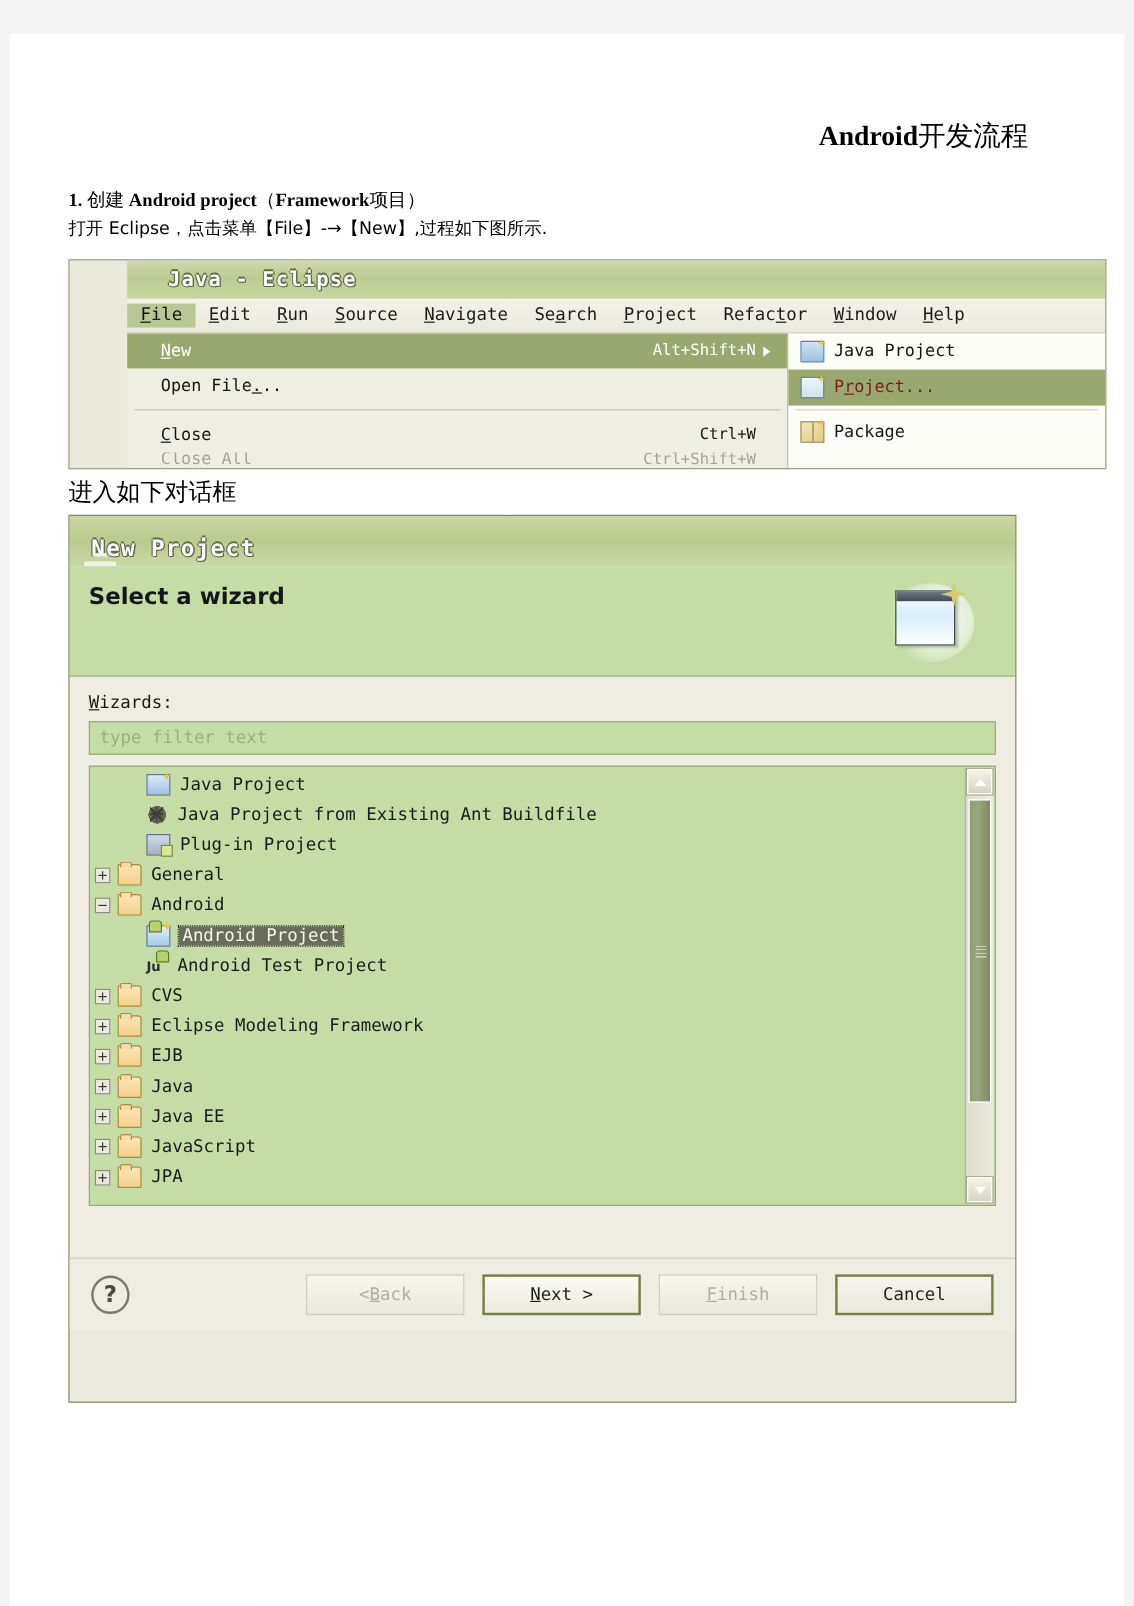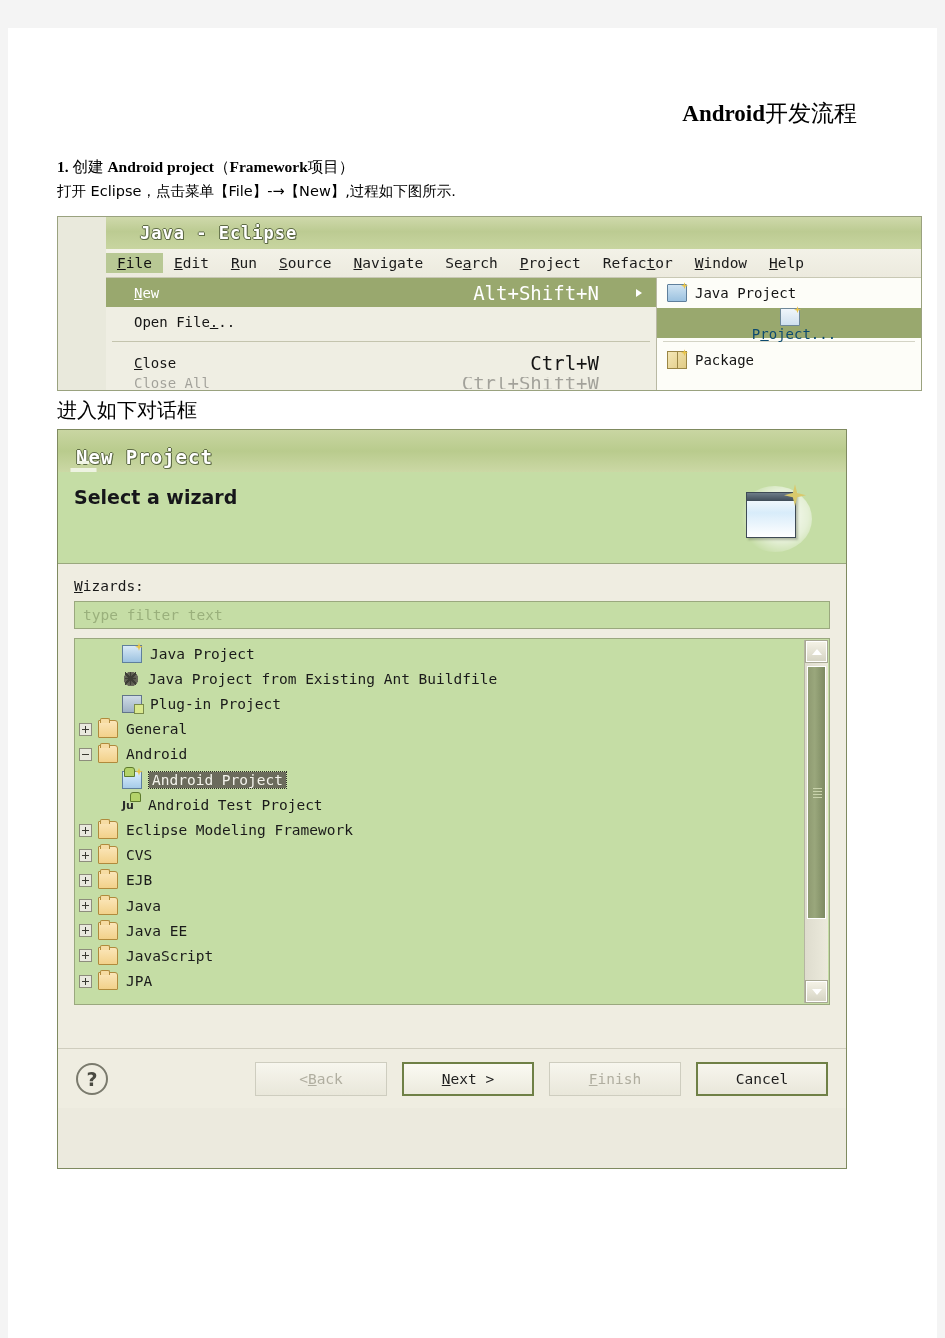--- a/index.html
+++ b/index.html
@@ -170,8 +170,8 @@
   .ecl-dd-row .lbl { flex: 0 0 auto; }
   .ecl-dd-row .accel {
     position: absolute;
-    right: 57px;
-    font-size: 19px;
+    right: 26px;
+    font-size: 13px;
   }
   .ecl-dd-row .arrow {
     position: absolute;

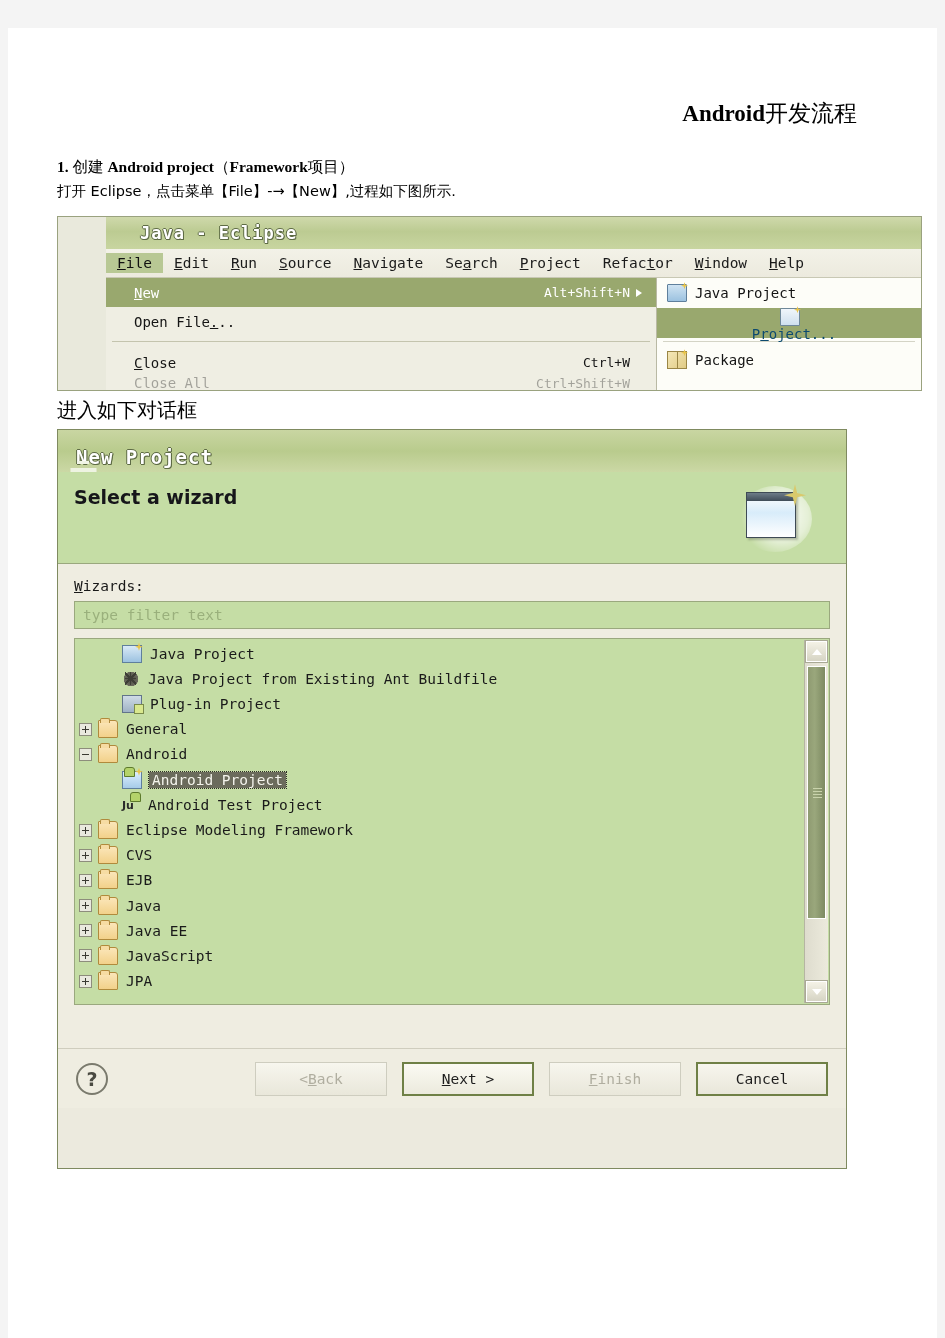--- a/index.html
+++ b/index.html
@@ -206,8 +206,7 @@
   }
   .ecl-sub-row.hl {
     background: #99a86e;
-    color: #0c4a6e;
-    flex-direction: column;
+    color: #7f1d1d;
   }
   .ecl-sub-row u { text-decoration: underline; }
   .ecl-sub-row .sicon {

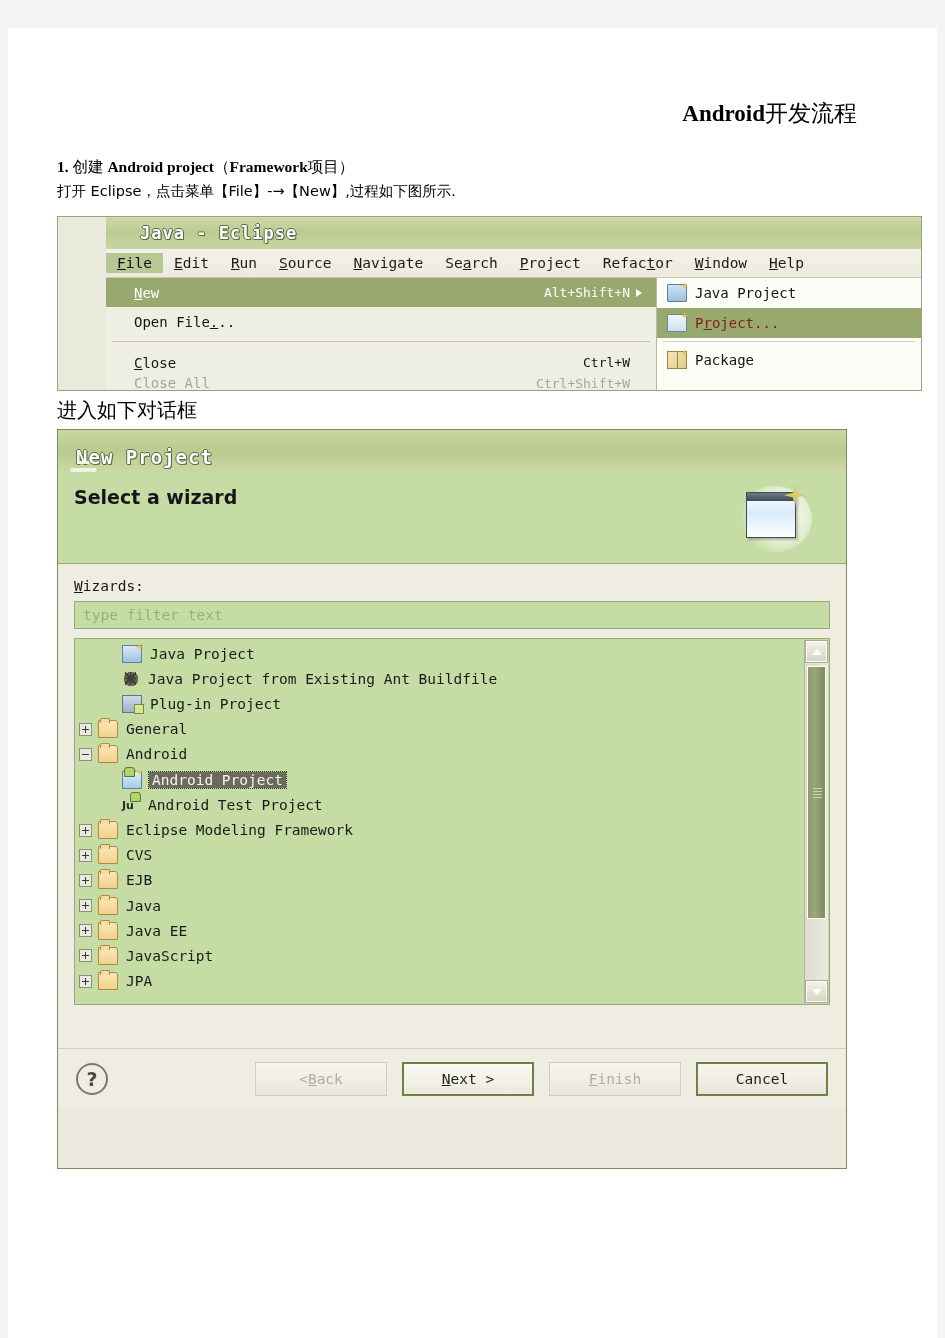--- a/index.html
+++ b/index.html
@@ -788,13 +788,13 @@
             <div class="trow">
               <span class="expander plus"></span>
               <span class="tico tico-folder"></span>
-              <span class="tlabel">Eclipse Modeling Framework</span>
+              <span class="tlabel">CVS</span>
             </div>
 
             <div class="trow">
               <span class="expander plus"></span>
               <span class="tico tico-folder"></span>
-              <span class="tlabel">CVS</span>
+              <span class="tlabel">Eclipse Modeling Framework</span>
             </div>
 
             <div class="trow">

